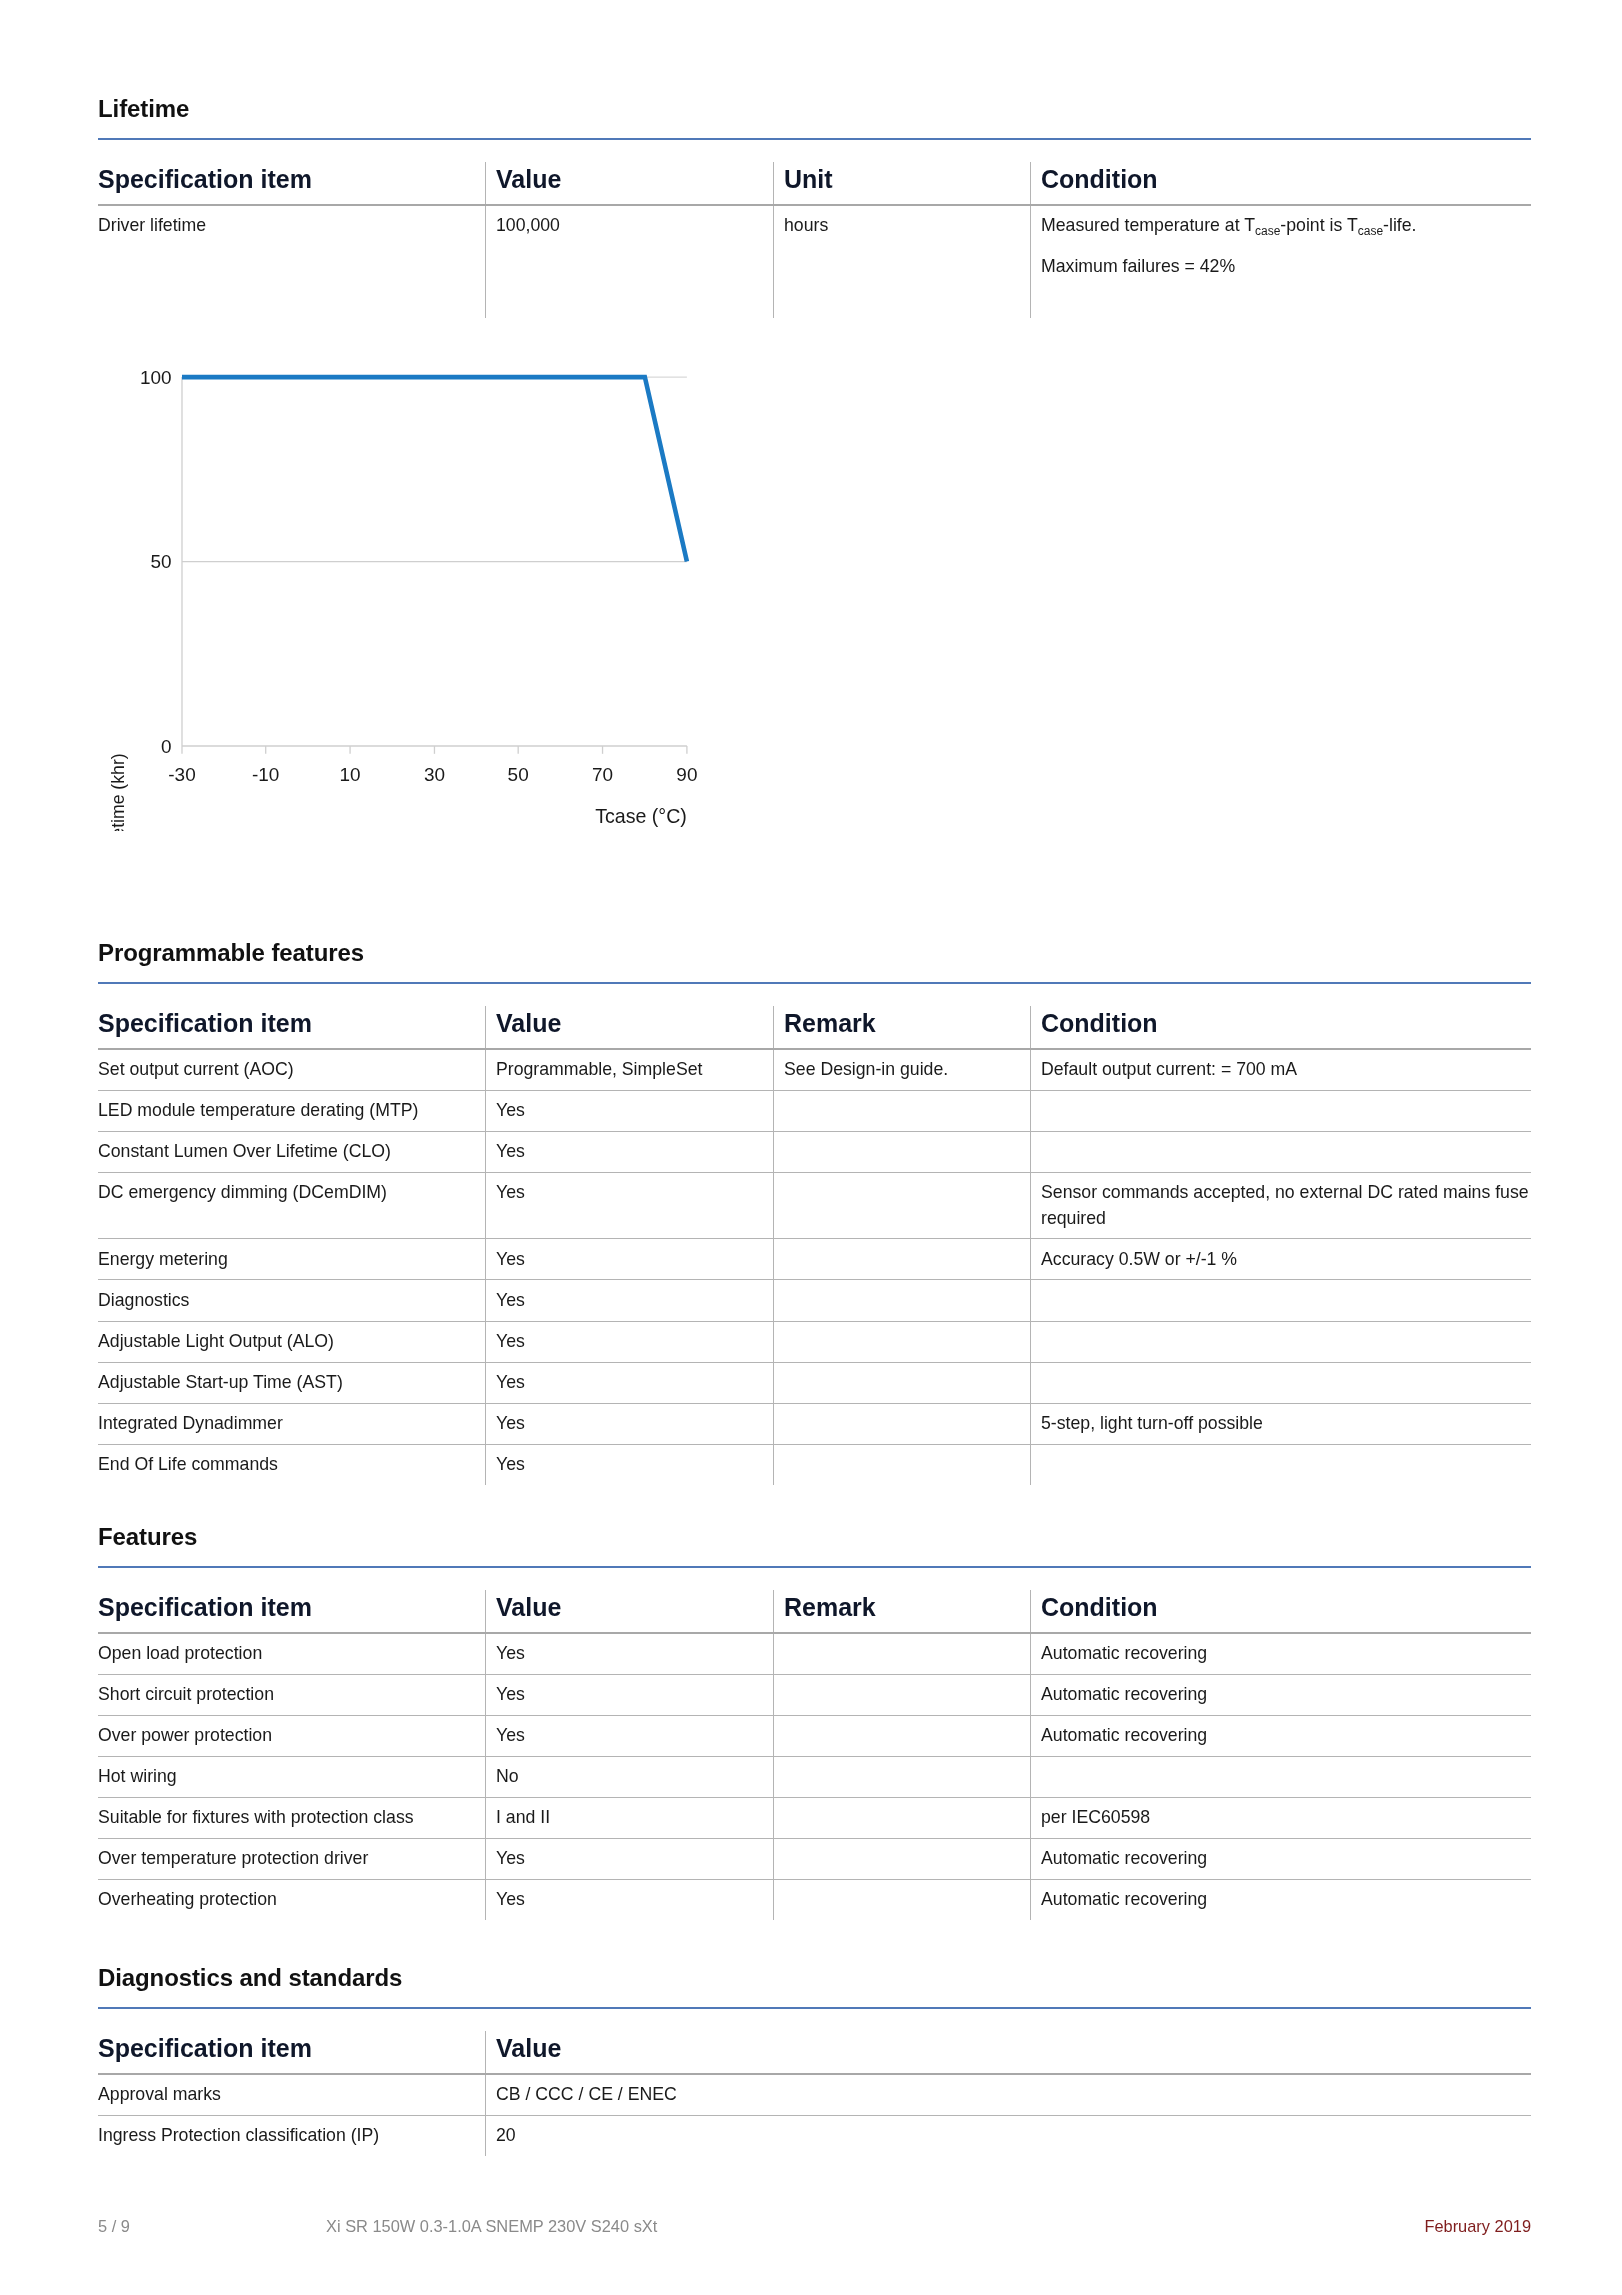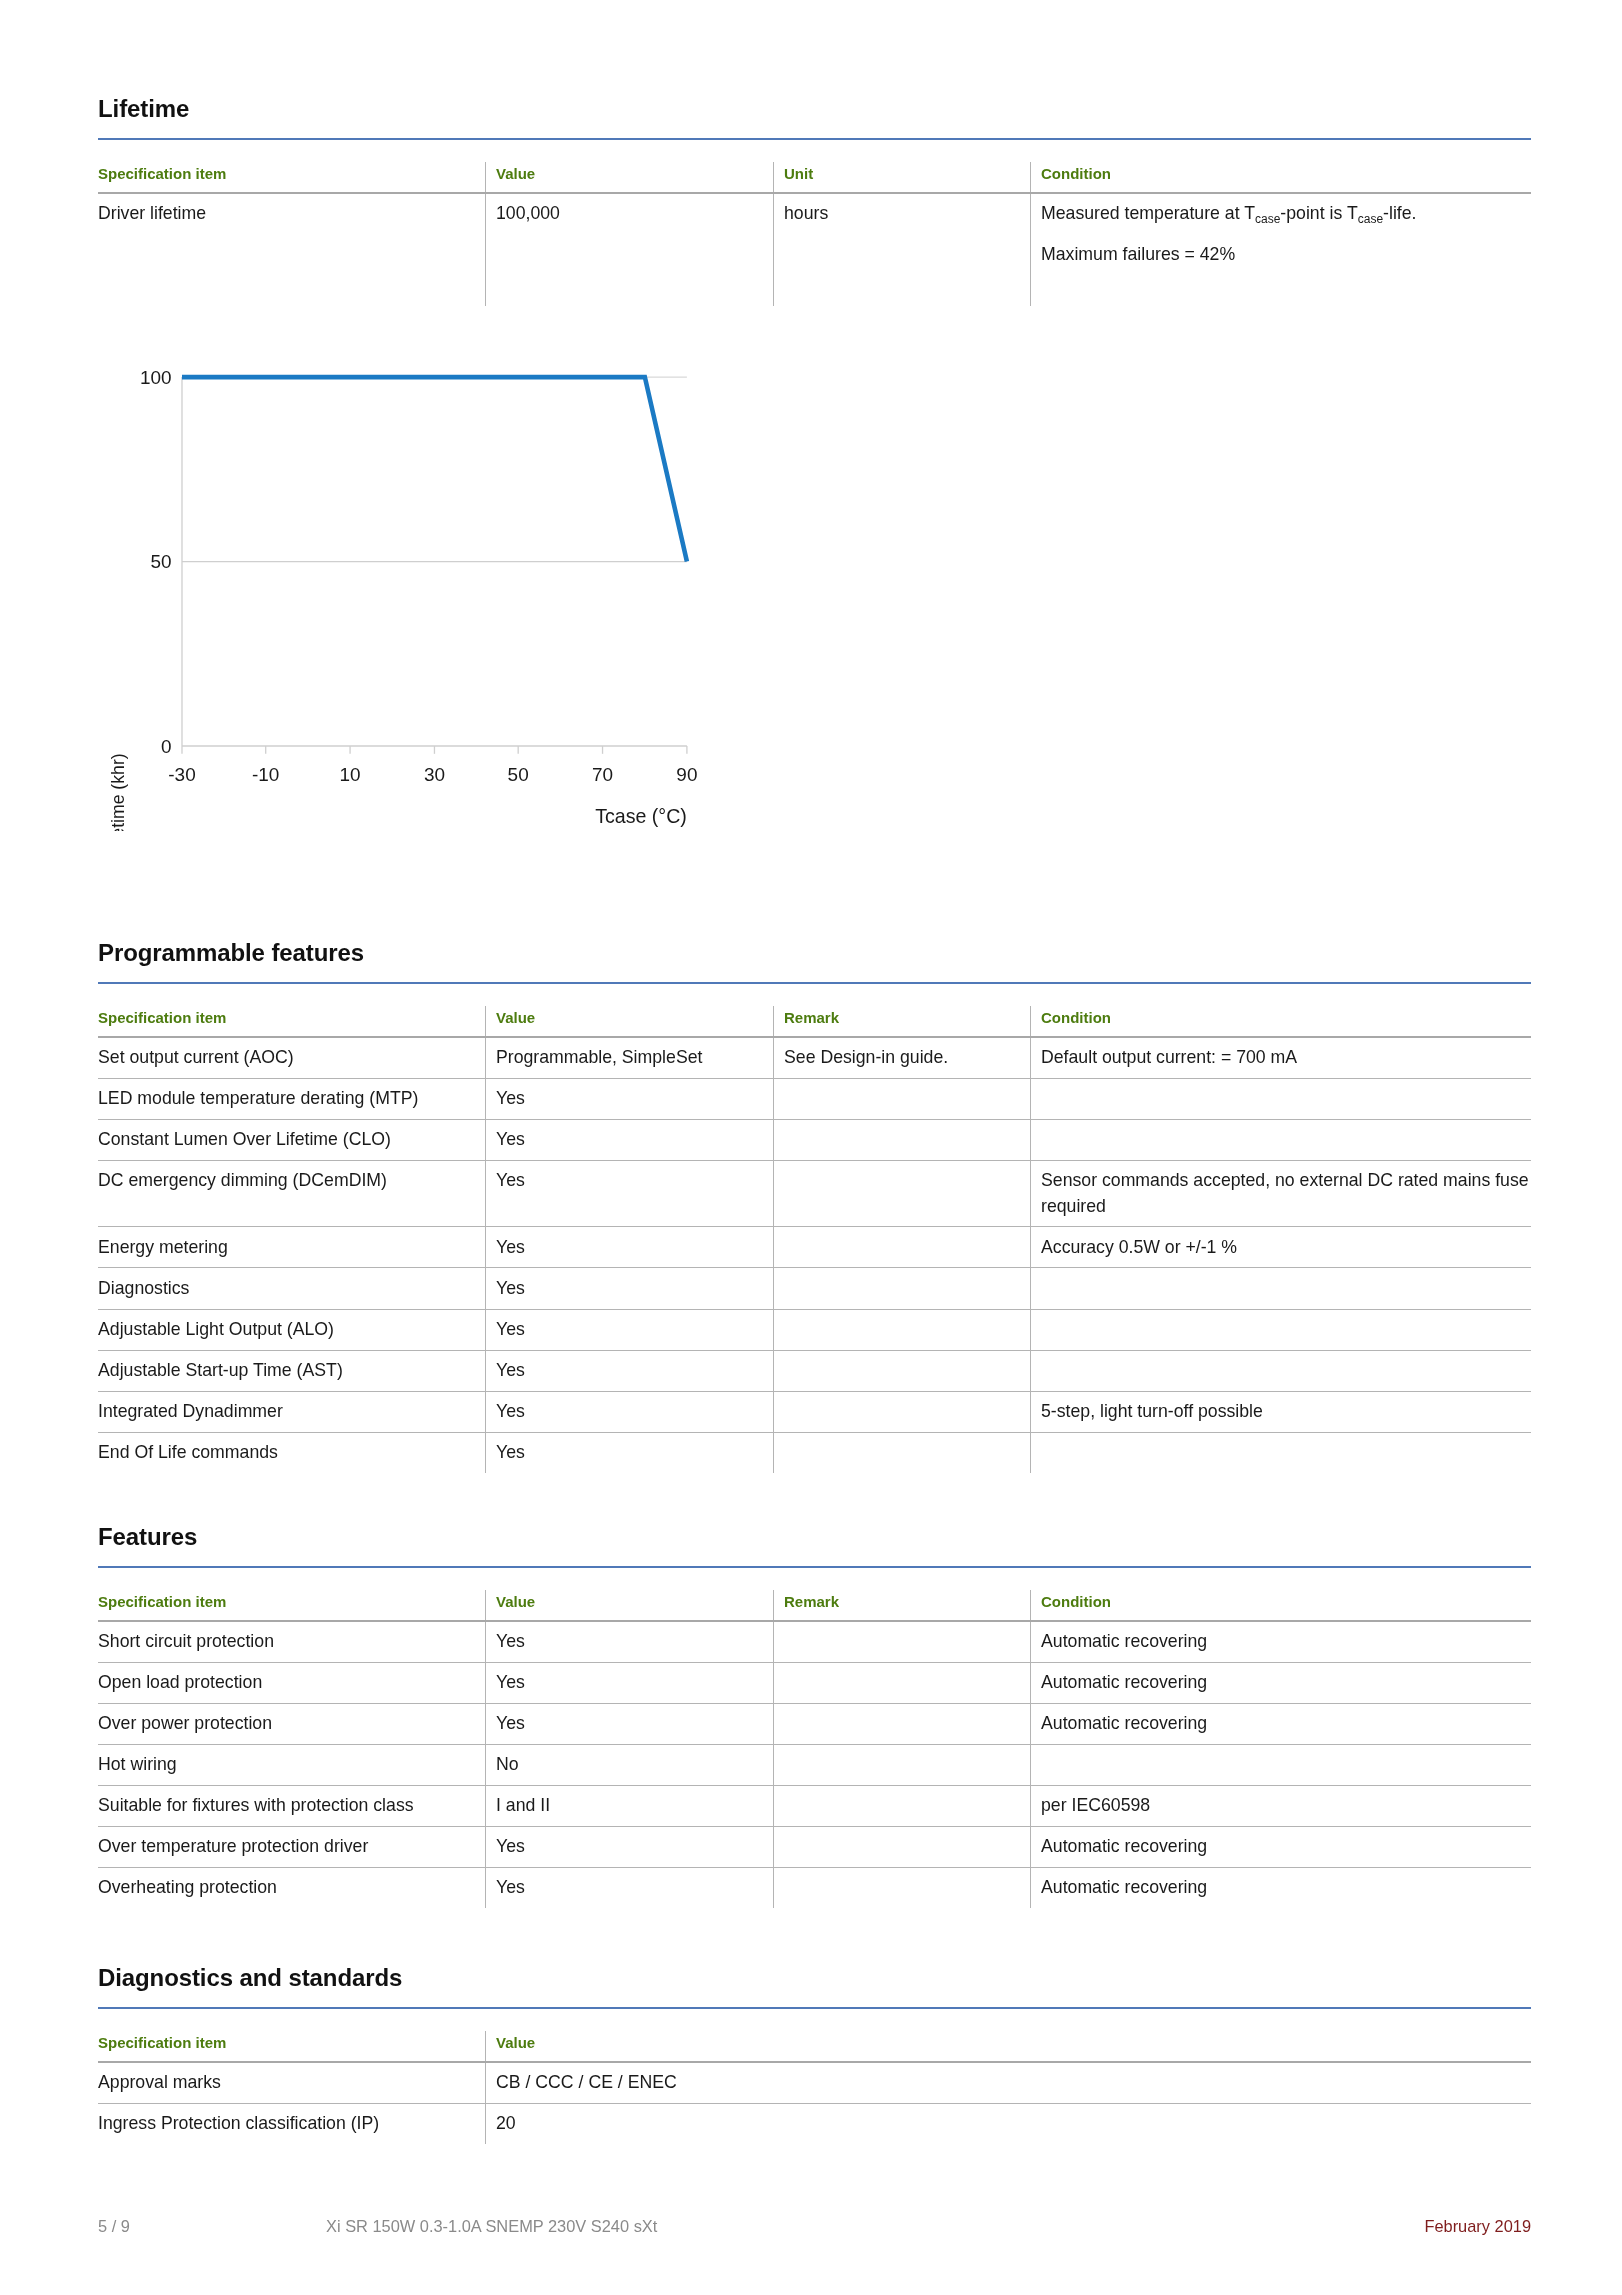--- a/index.html
+++ b/index.html
@@ -26,10 +26,10 @@
     table-layout:fixed;
   }
   table.spec th{
-    font-size:15px;font-weight:bold;text-align:left;
+    font-size:25px;font-weight:bold;text-align:left;
     padding:3.9px 0 9.2px 0;vertical-align:bottom;
     border-bottom:2.6px solid #a8a8a8;
-    color:#4d7c0f;
+    color:#0f172a;
   }
   table.spec td{
     font-size:17.7px;font-weight:normal;text-align:left;

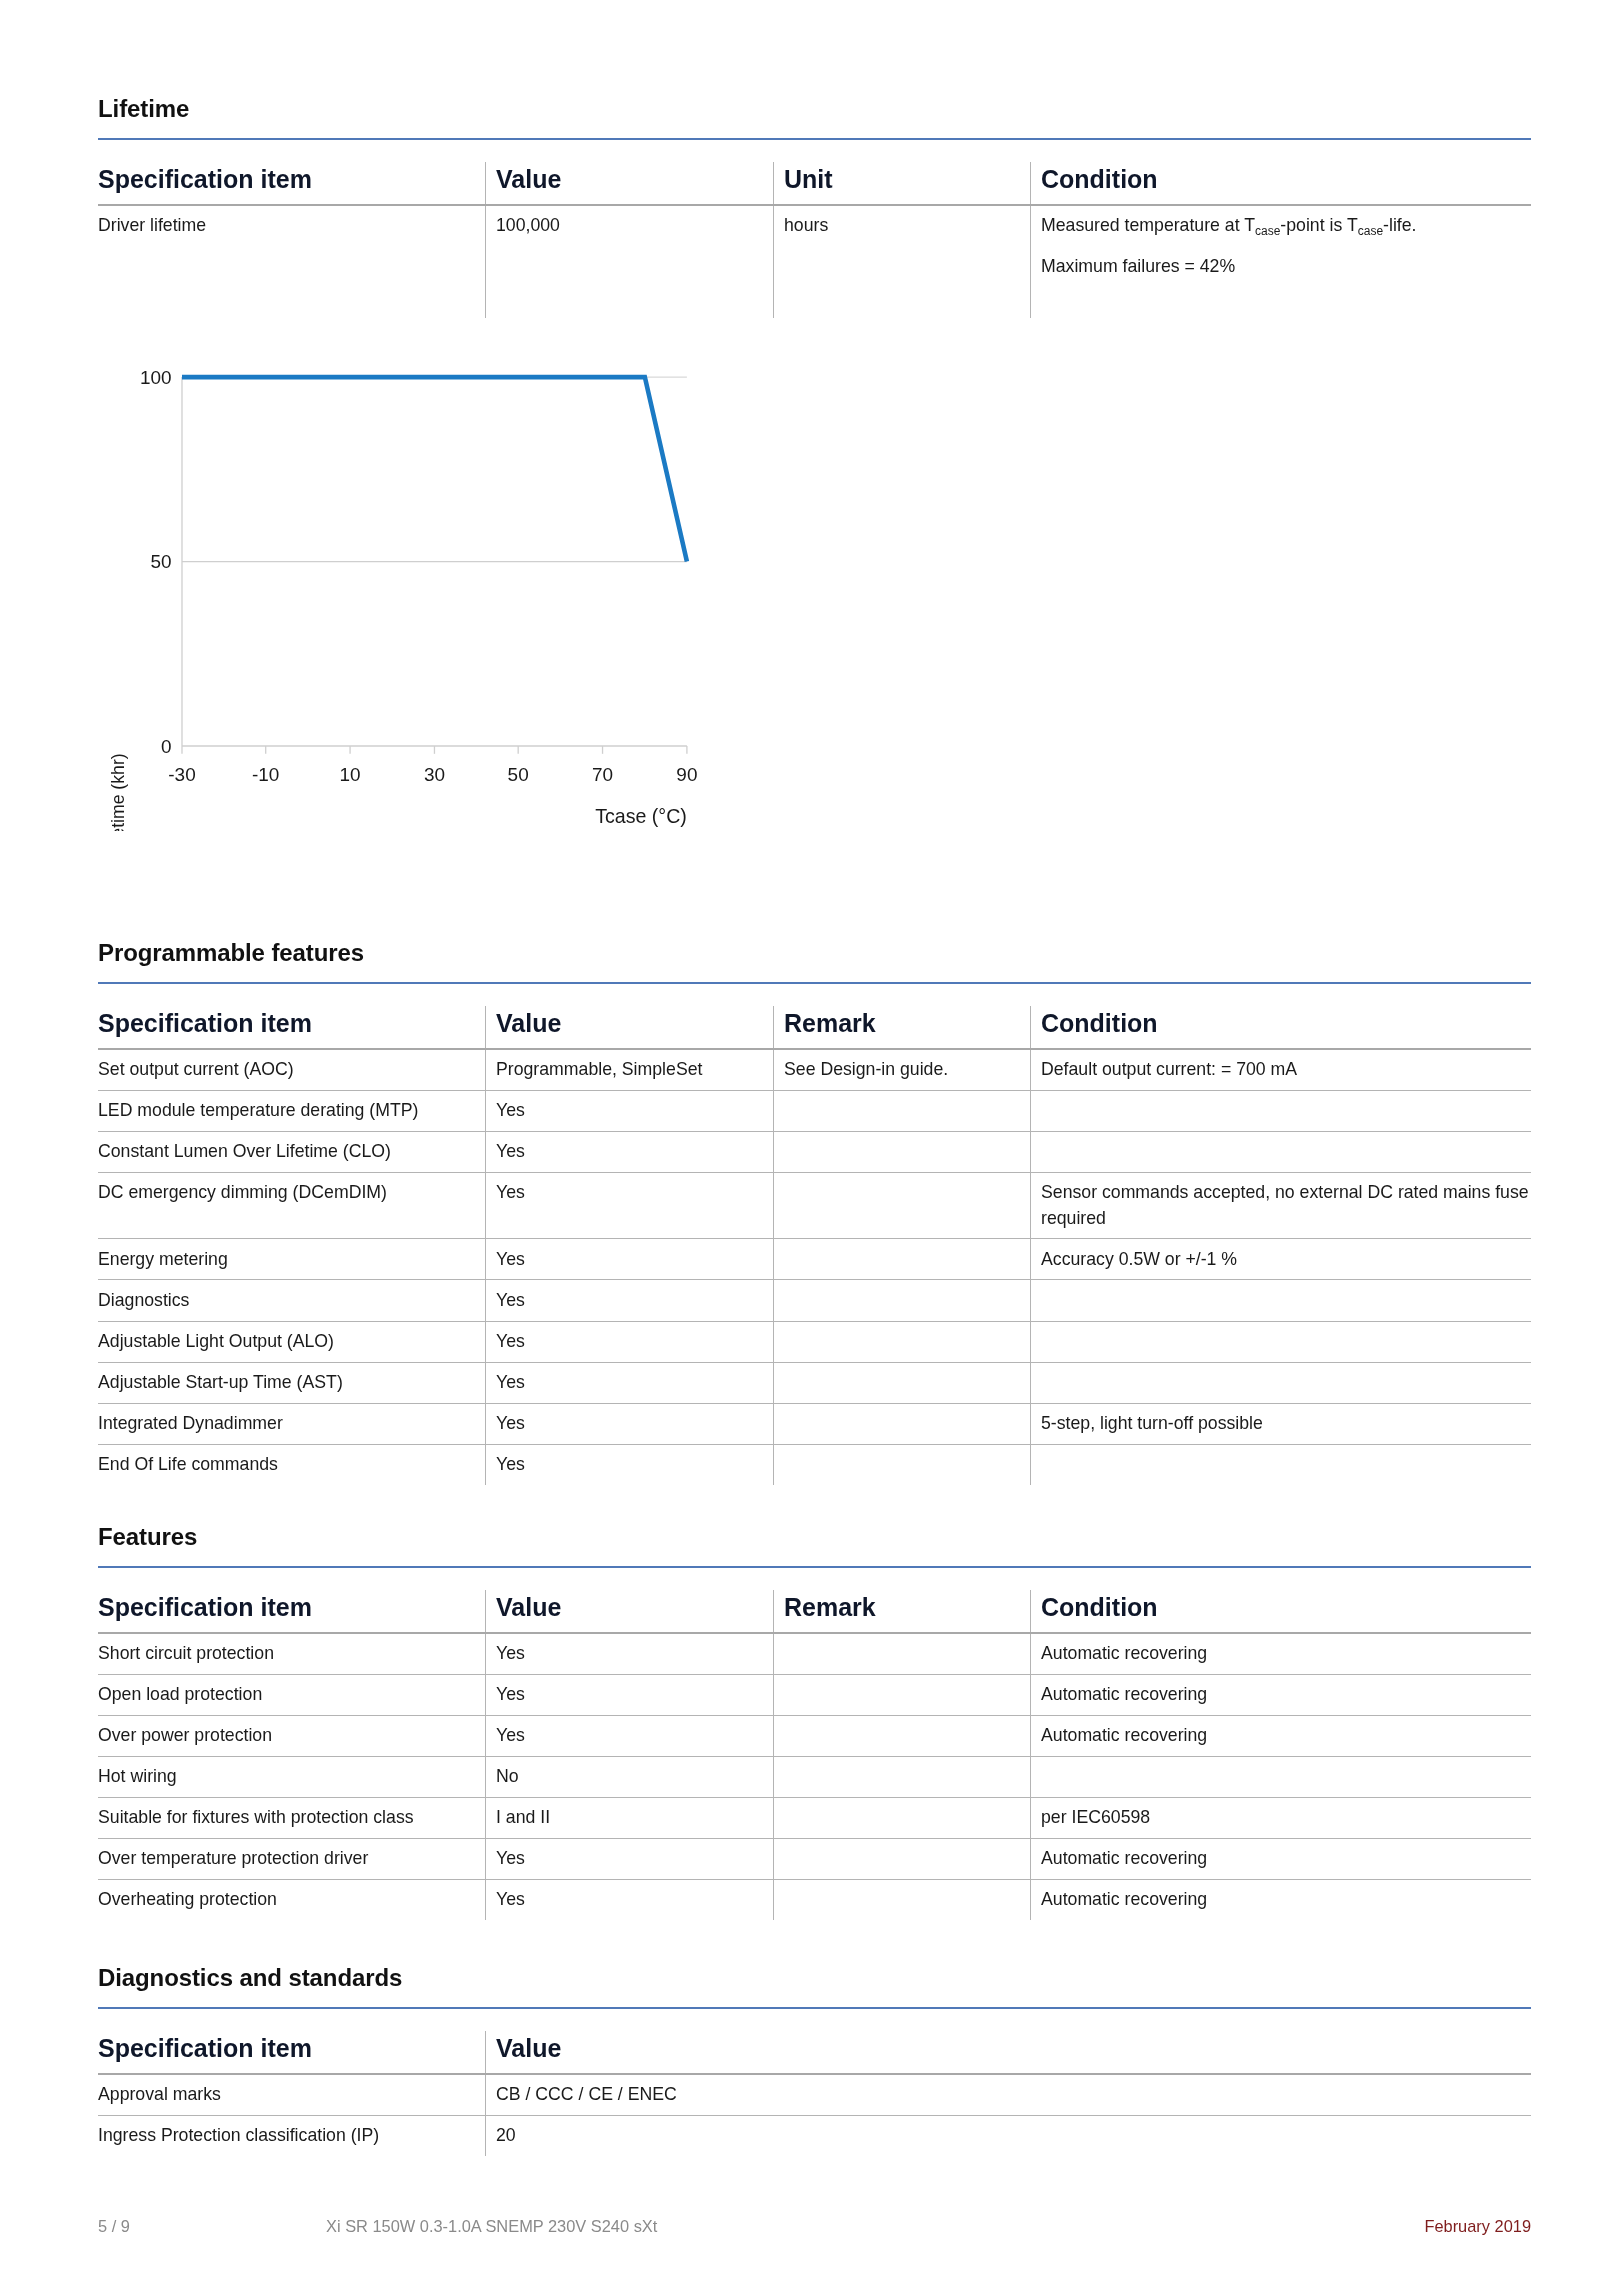--- a/index.html
+++ b/index.html
@@ -261,13 +261,13 @@
       </thead>
       <tbody>
           <tr>
+            <td class="c1">Open load protection</td>
+            <td class="c2">Yes</td>
+            <td class="c3"></td>
+            <td class="c4">Automatic recovering</td>
+          </tr>
+          <tr>
             <td class="c1">Short circuit protection</td>
-            <td class="c2">Yes</td>
-            <td class="c3"></td>
-            <td class="c4">Automatic recovering</td>
-          </tr>
-          <tr>
-            <td class="c1">Open load protection</td>
             <td class="c2">Yes</td>
             <td class="c3"></td>
             <td class="c4">Automatic recovering</td>

